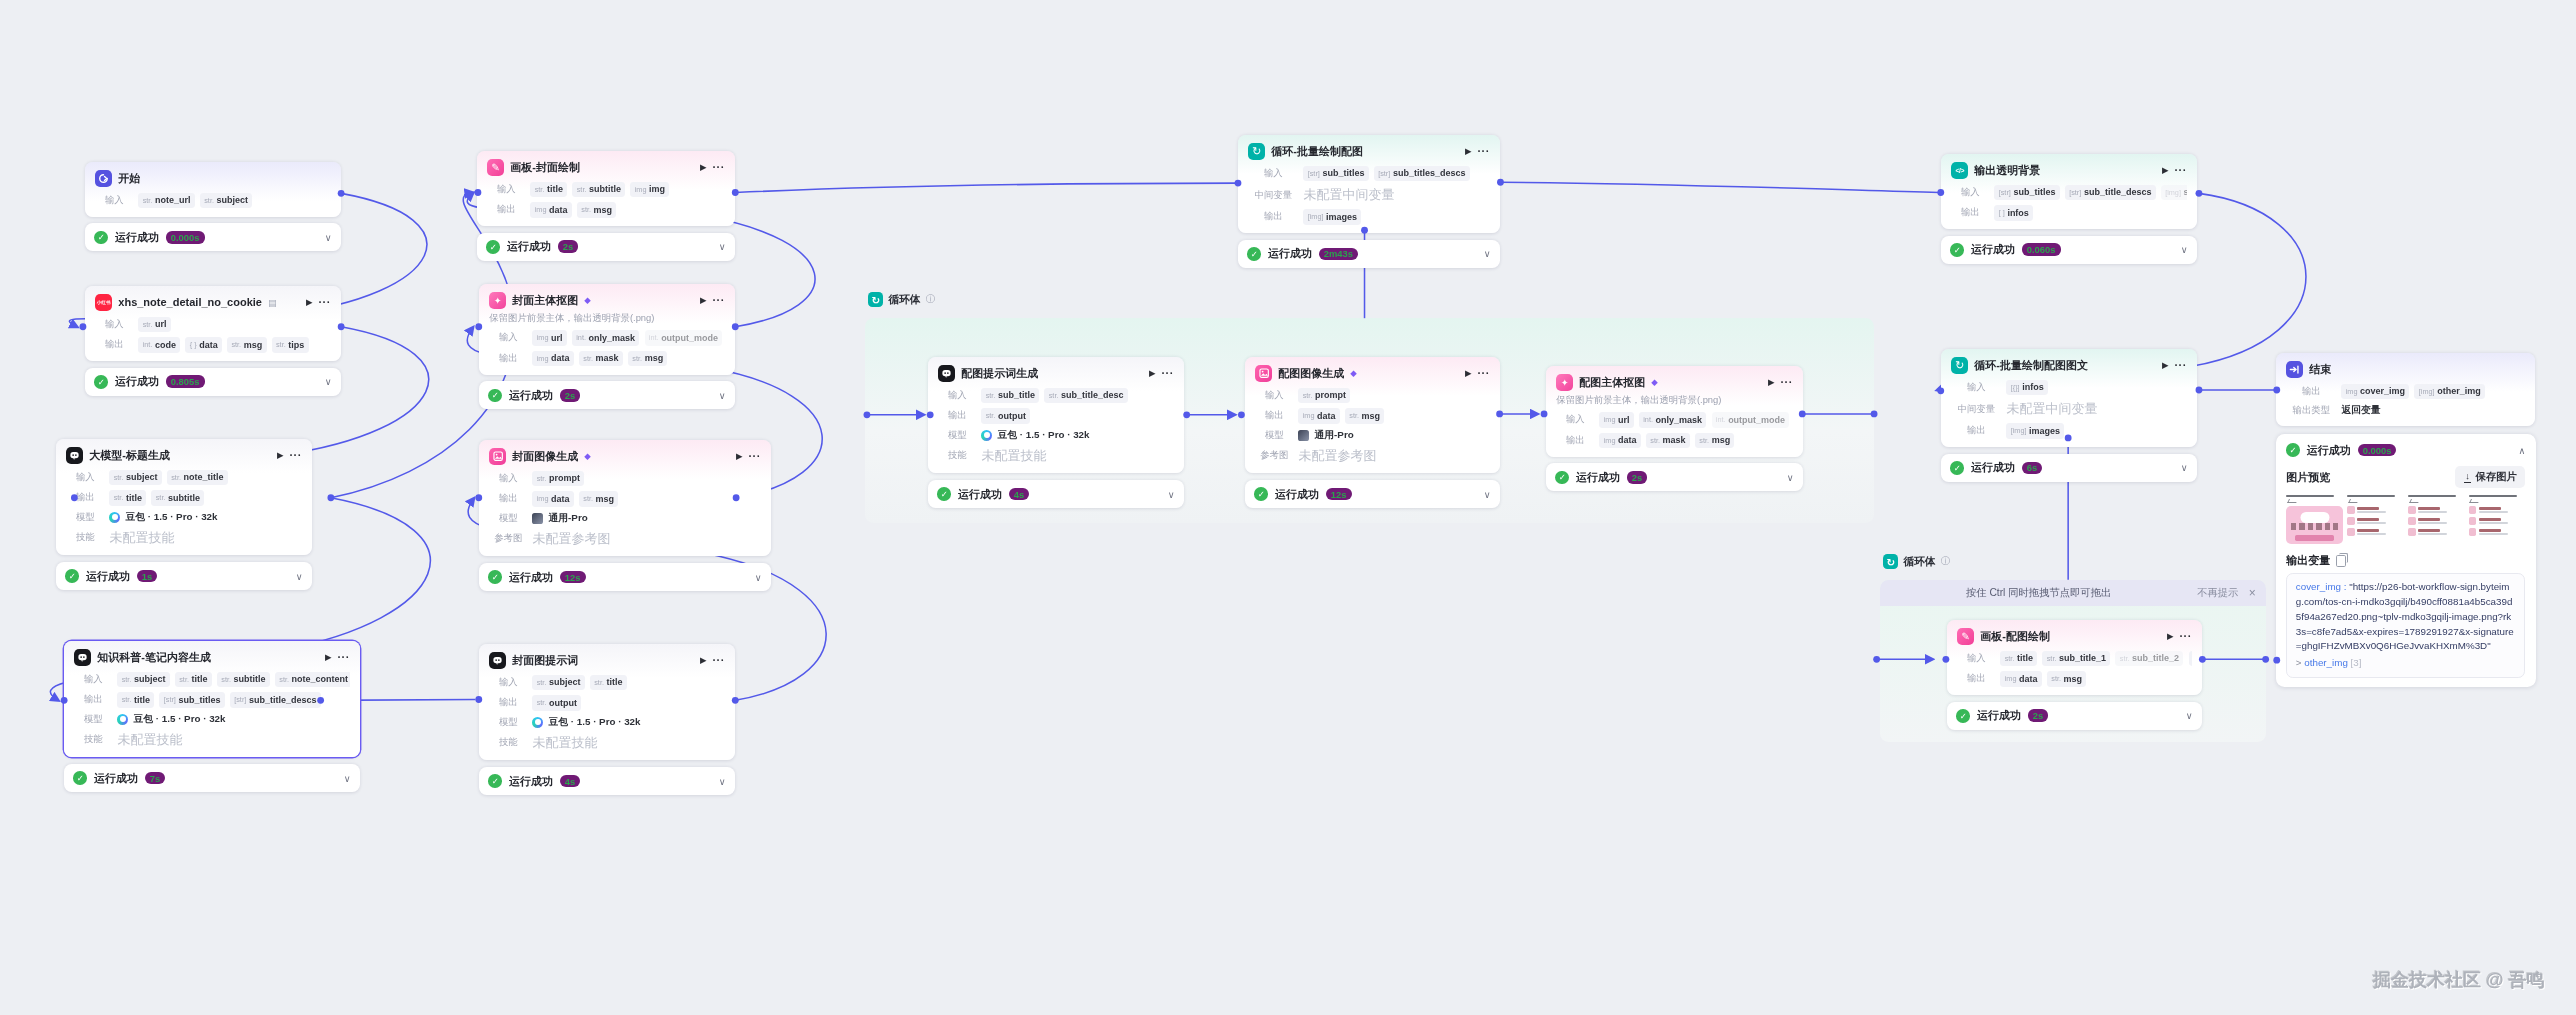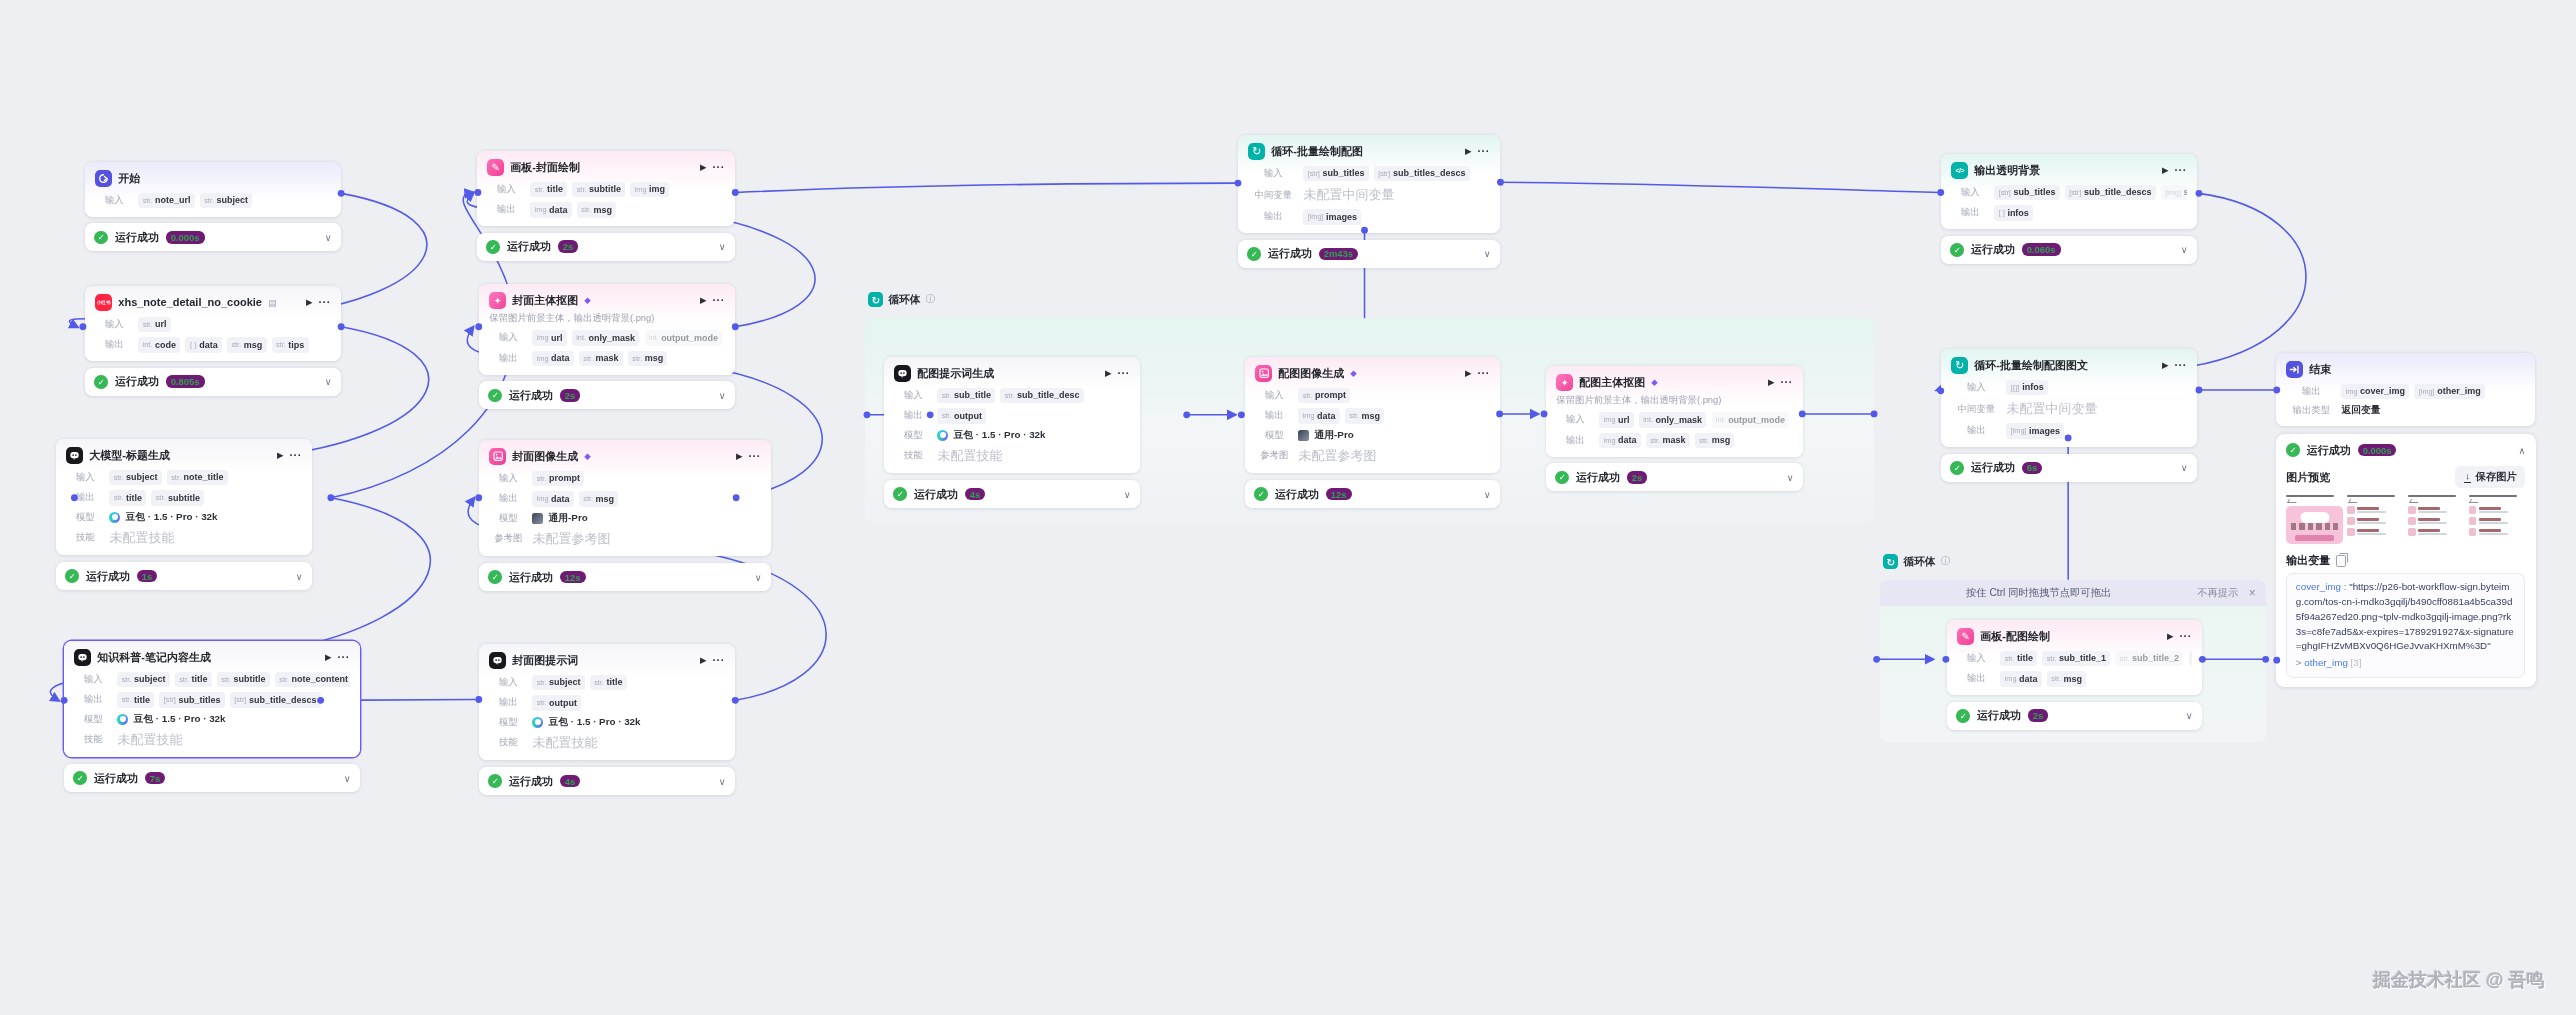--- a/index.html
+++ b/index.html
@@ -678,7 +678,7 @@
           <span class="schev">∨</span>
         </div>
       </div>
-      <div class="node" style="left: 884px; top: 357px; width: 256px;">
+      <div class="node" style="left: 928px; top: 357px; width: 256px;">
         <div class="card tint-gray">
           <div class="head">
             <span class="nicon ic-llm">

